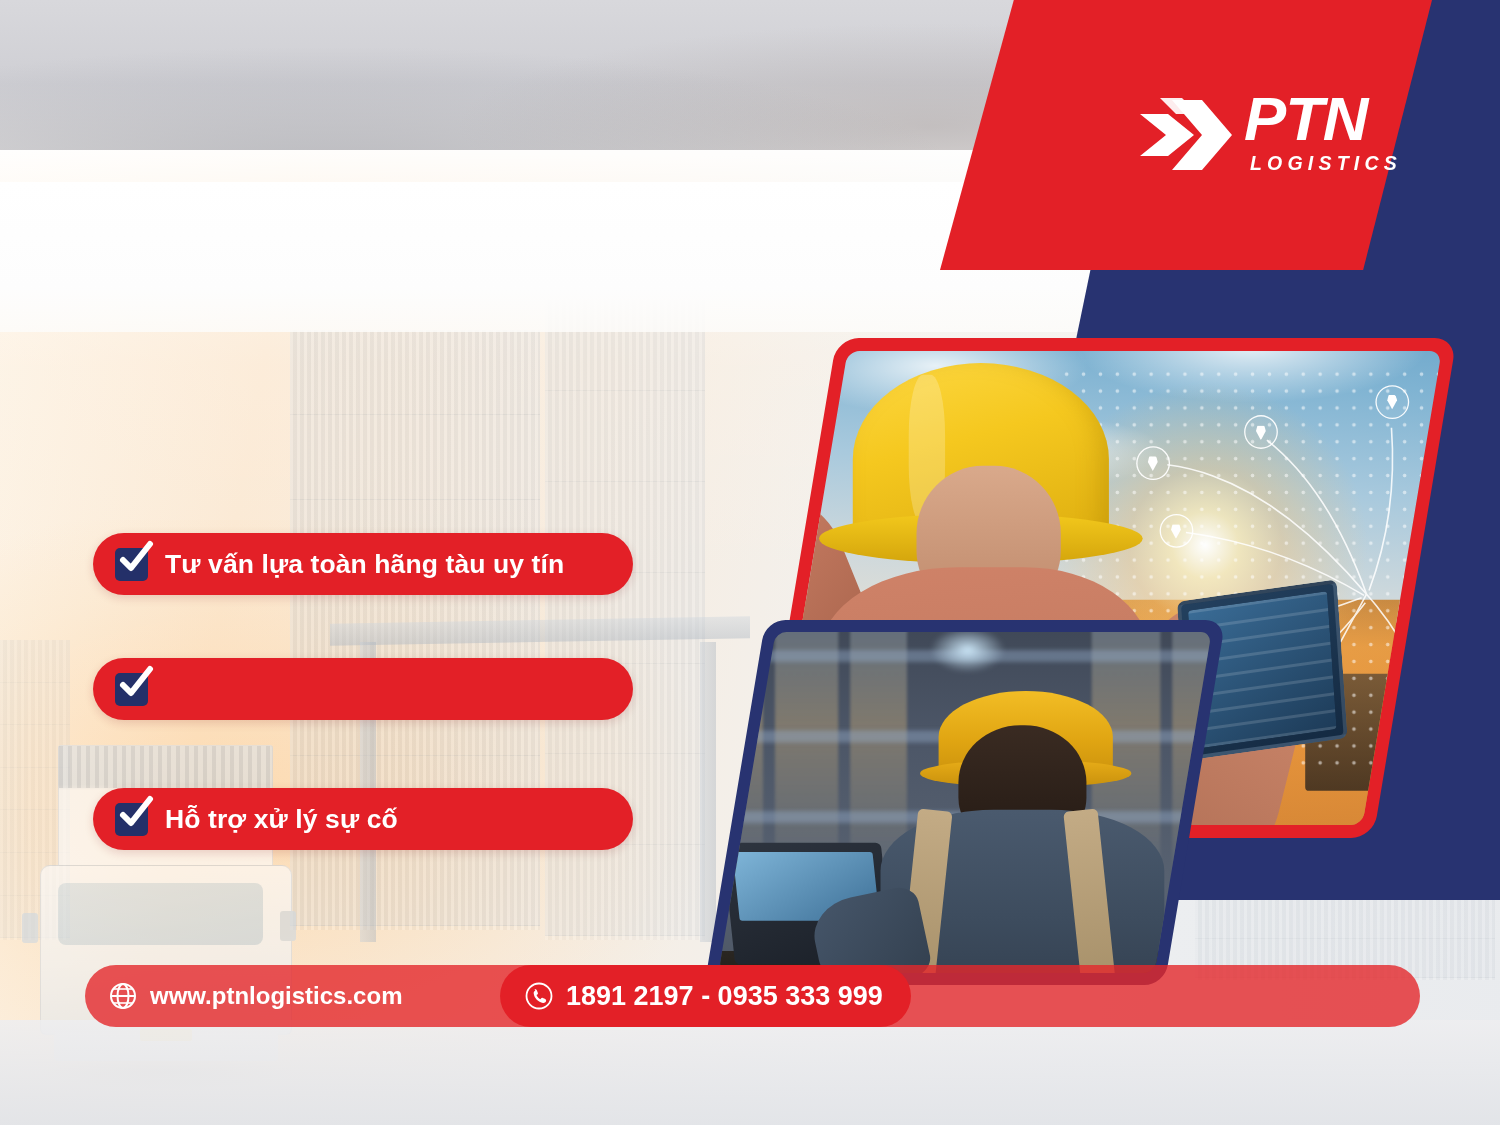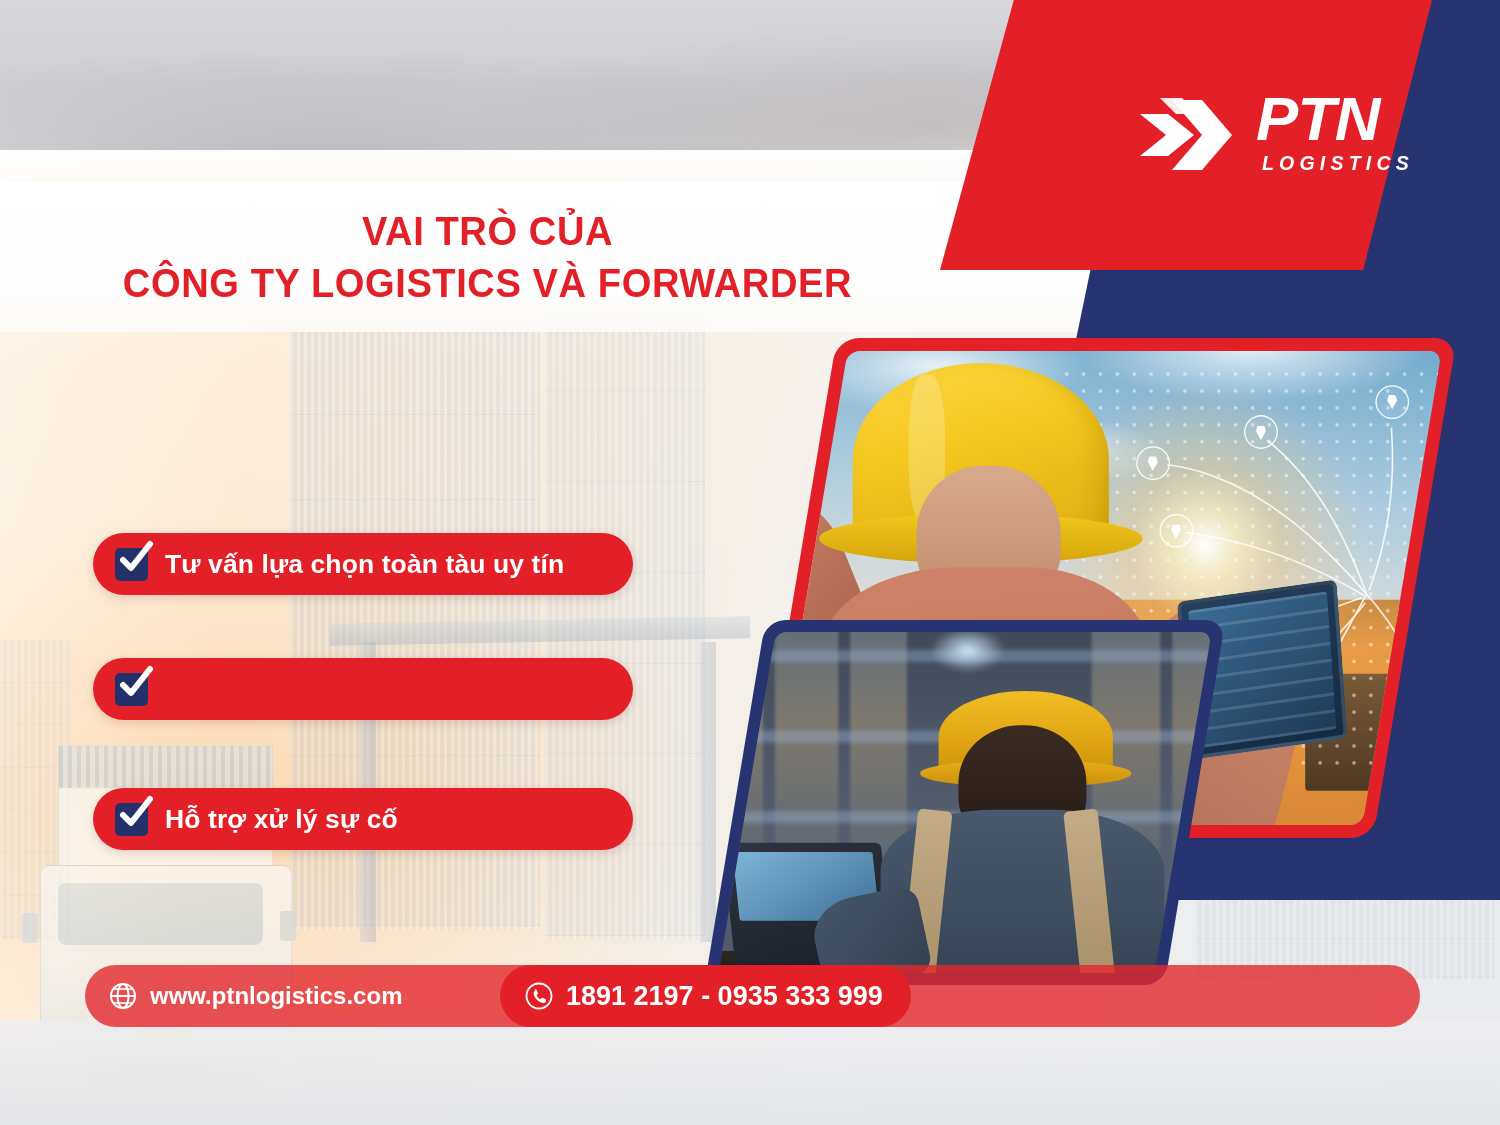--- a/index.html
+++ b/index.html
@@ -130,7 +130,7 @@
   
   .logo { position:absolute; left:1138px; top:88px; width:290px; height:100px; }
   .logo-mark { position:absolute; left:0; top:6px; width:100px; height:80px; }
-  .logo-type { position:absolute; left:120px; top:0px; width:190px; height:100px; }
+  .logo-type { position:absolute; left:108px; top:0px; width:190px; height:100px; }
   .logo-ptn {
     font-family:"Liberation Sans", sans-serif;
     font-weight:bold; font-style:italic; font-size:62px;

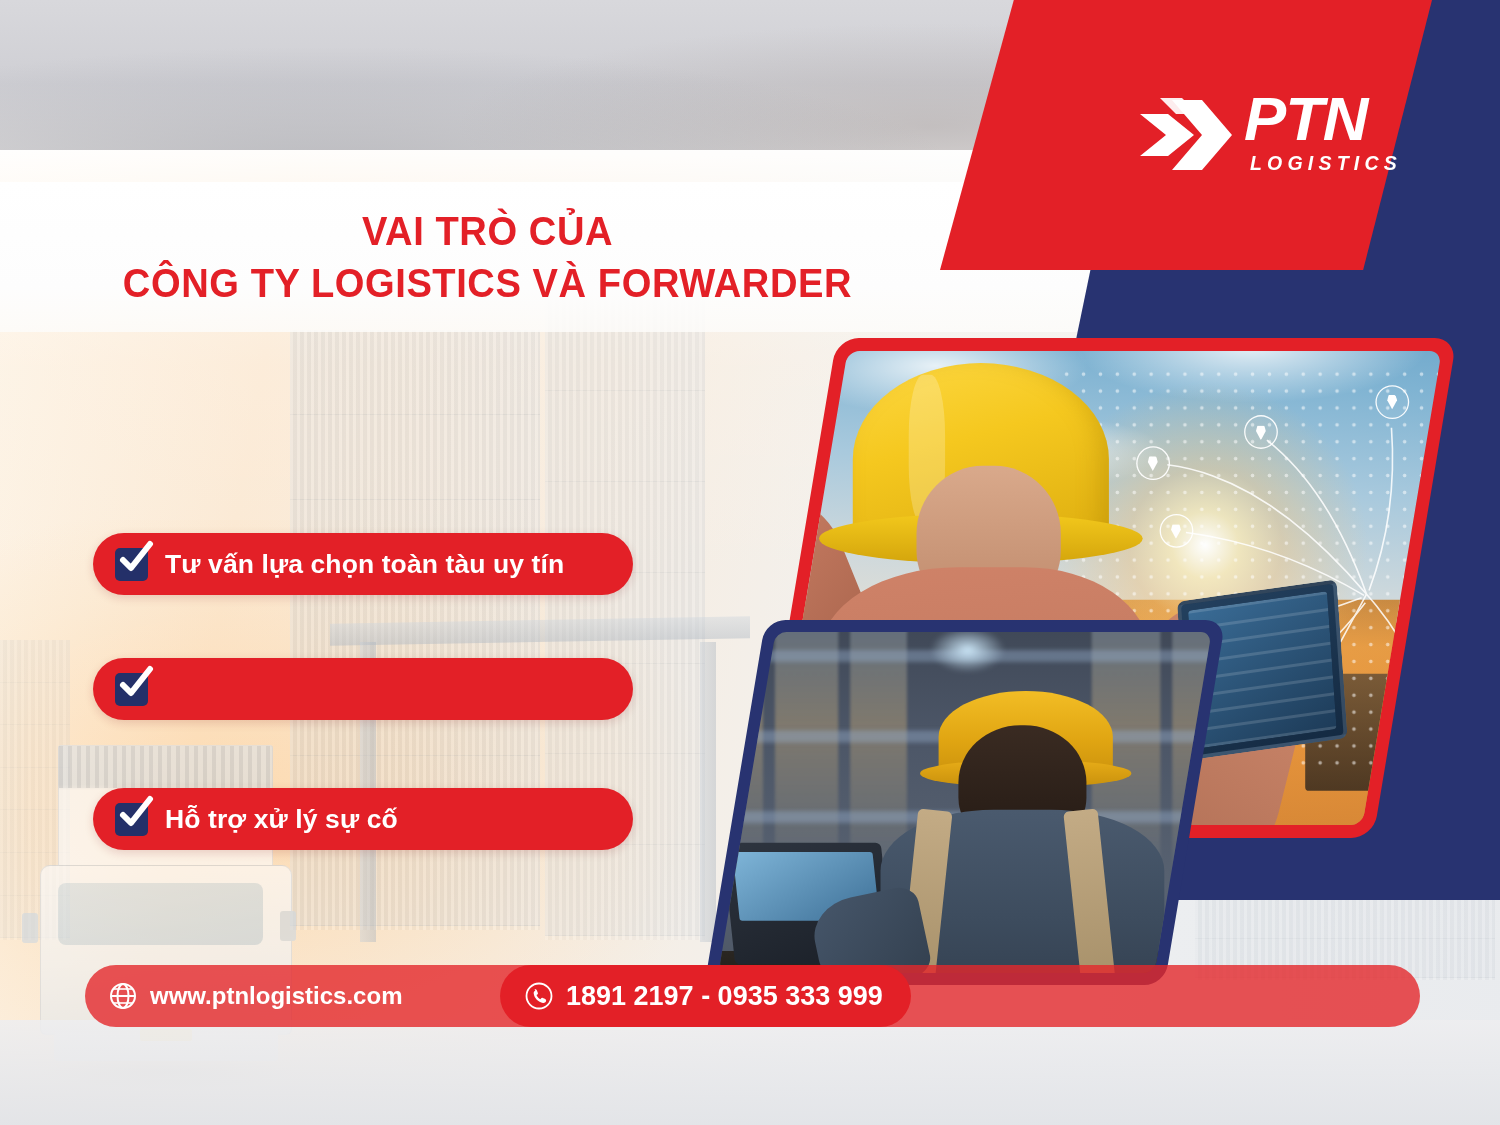--- a/index.html
+++ b/index.html
@@ -497,10 +497,6 @@
     </div>
   </div>
 
-  <div class="headline">
-    <div class="hl1">VAI TRÒ CỦA</div>
-    <div class="hl2">CÔNG TY LOGISTICS VÀ FORWARDER</div>
-  </div>
 
   <div class="pill pill-1">
     <span class="chk">

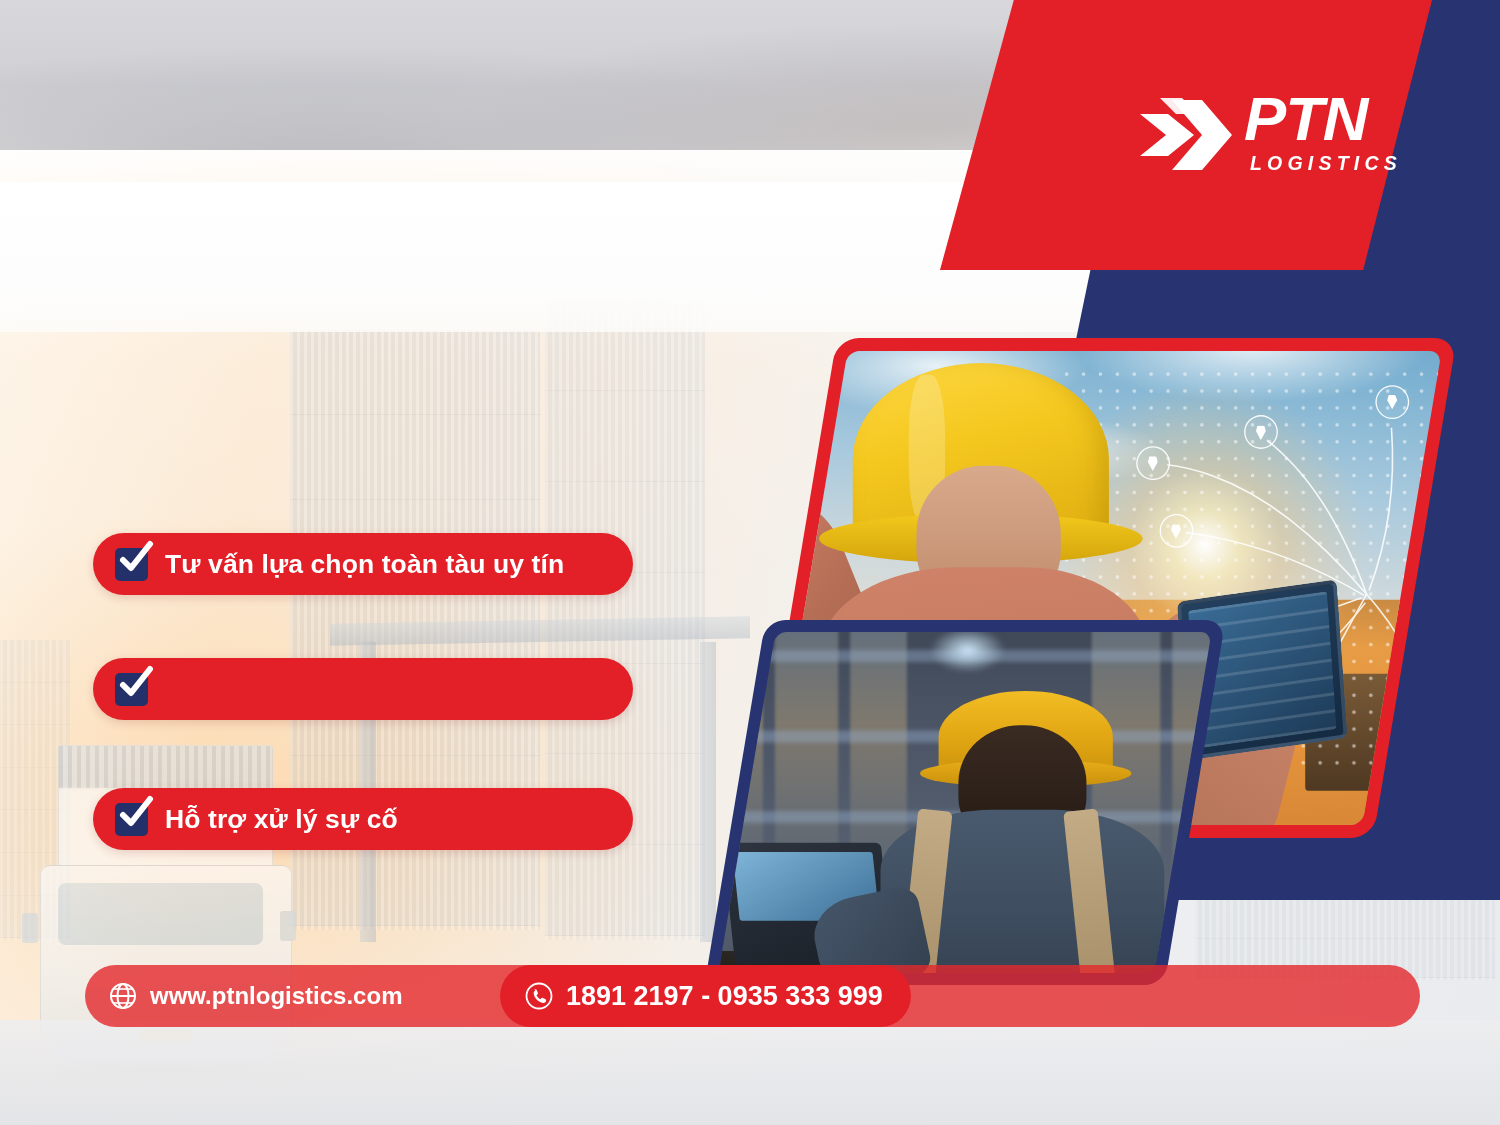--- a/index.html
+++ b/index.html
@@ -504,7 +504,7 @@
         <path d="M5 17 L13 25 L32 1" fill="none" stroke="#ffffff" stroke-width="6" stroke-linecap="round" stroke-linejoin="round"></path>
       </svg>
     </span>
-    <span class="pill-label">Tư vấn lựa chọn toàn tàu uy tín</span>
+    <span class="pill-label">Tư vấn lựa toàn hãng tàu uy tín</span>
   </div>
 
   <div class="pill pill-2">

